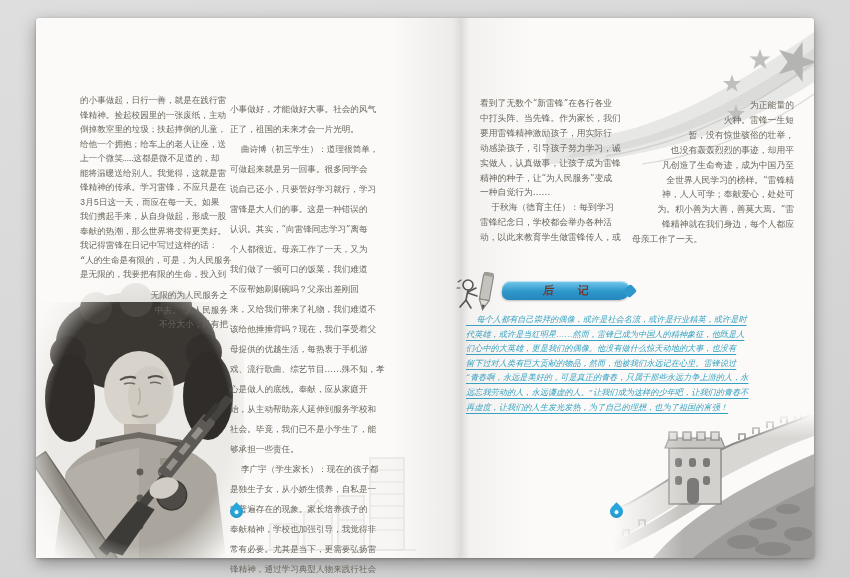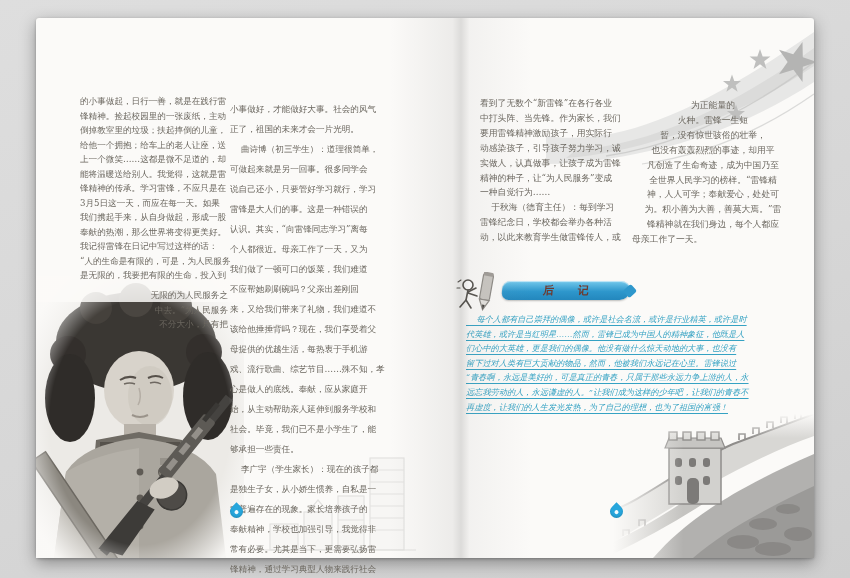--- a/index.html
+++ b/index.html
@@ -31,7 +31,7 @@
     position:absolute;white-space:pre;overflow:hidden;
     font-size:8.6px;line-height:14.5px;color:#6b675f;letter-spacing:0px;z-index:4;
   }
-  .lcol1{left:44px;top:76px;width:152px;height:194px;}
+  .lcol1{left:44px;top:76px;width:152px;height:194px;font-family:Liberation Mono, monospace;}
   .lwrap{left:56px;top:270px;width:136px;text-align:right;}
   .lcol2{left:194px;top:81px;width:156px;line-height:20px;}
   .rcol1{left:444px;top:78px;width:156px;line-height:14.9px;font-size:8.8px;}

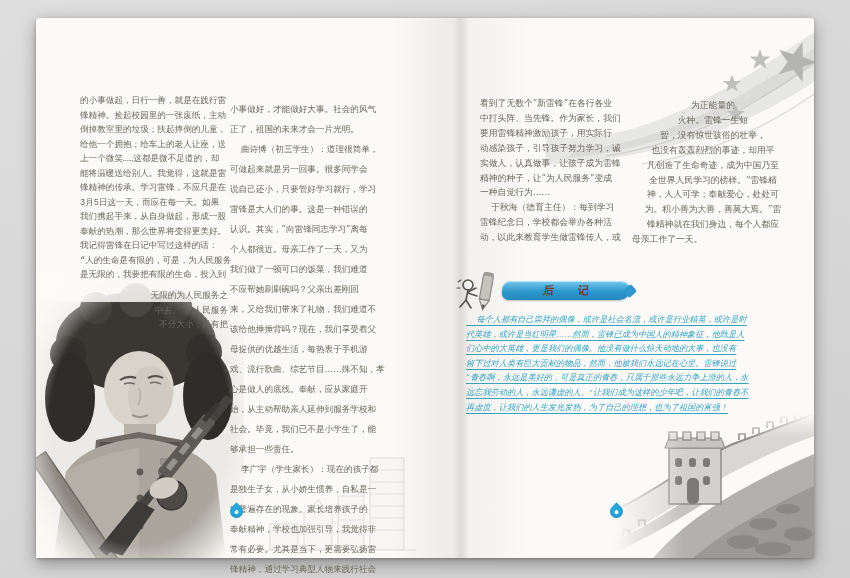--- a/index.html
+++ b/index.html
@@ -35,7 +35,7 @@
   .lwrap{left:56px;top:270px;width:136px;text-align:right;}
   .lcol2{left:194px;top:81px;width:156px;line-height:20px;}
   .rcol1{left:444px;top:78px;width:156px;line-height:14.9px;font-size:8.8px;}
-  .rcol2wrap{left:596px;top:80px;width:162px;text-align:center;line-height:14.9px;font-size:8.8px;}
+  .rcol2wrap{left:596px;top:80px;width:162px;text-align:right;line-height:14.9px;font-size:8.8px;}
   .rcol2end{left:596px;top:214px;width:162px;line-height:14.9px;font-size:8.8px;}
   .afterword-body{
     left:430px;top:294px;width:292px;

